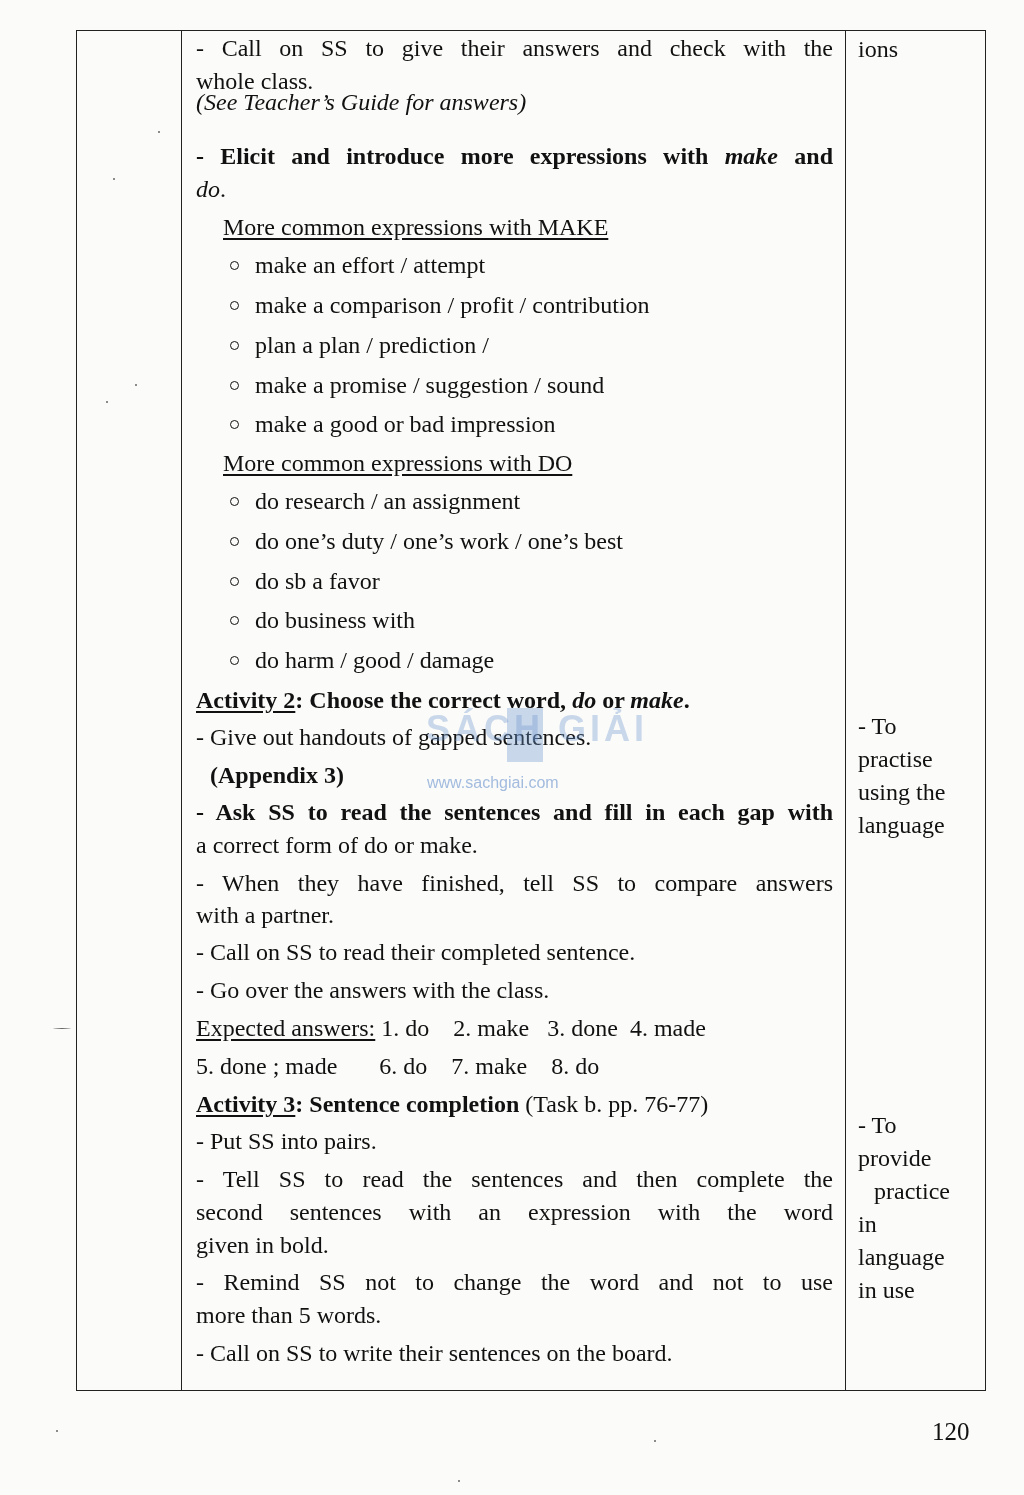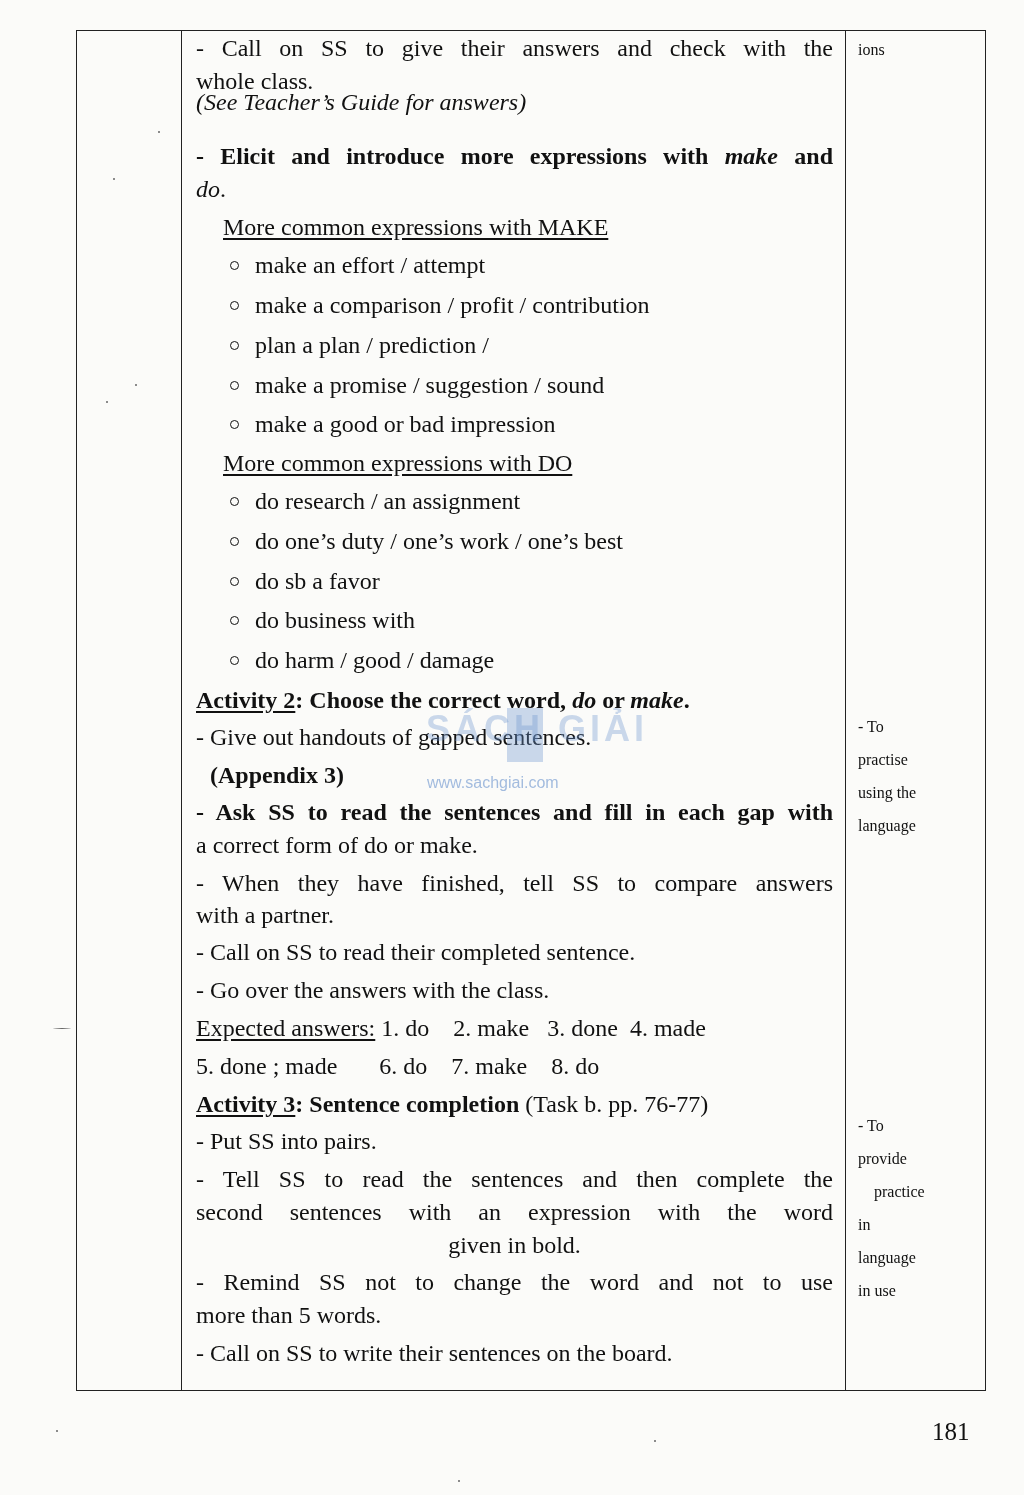--- a/index.html
+++ b/index.html
@@ -76,7 +76,7 @@
     .rline {
       position: absolute;
       left: 12px;
-      font-size: 16px;
+      font-size: 24px;
       line-height: 33px;
       white-space: nowrap;
     }

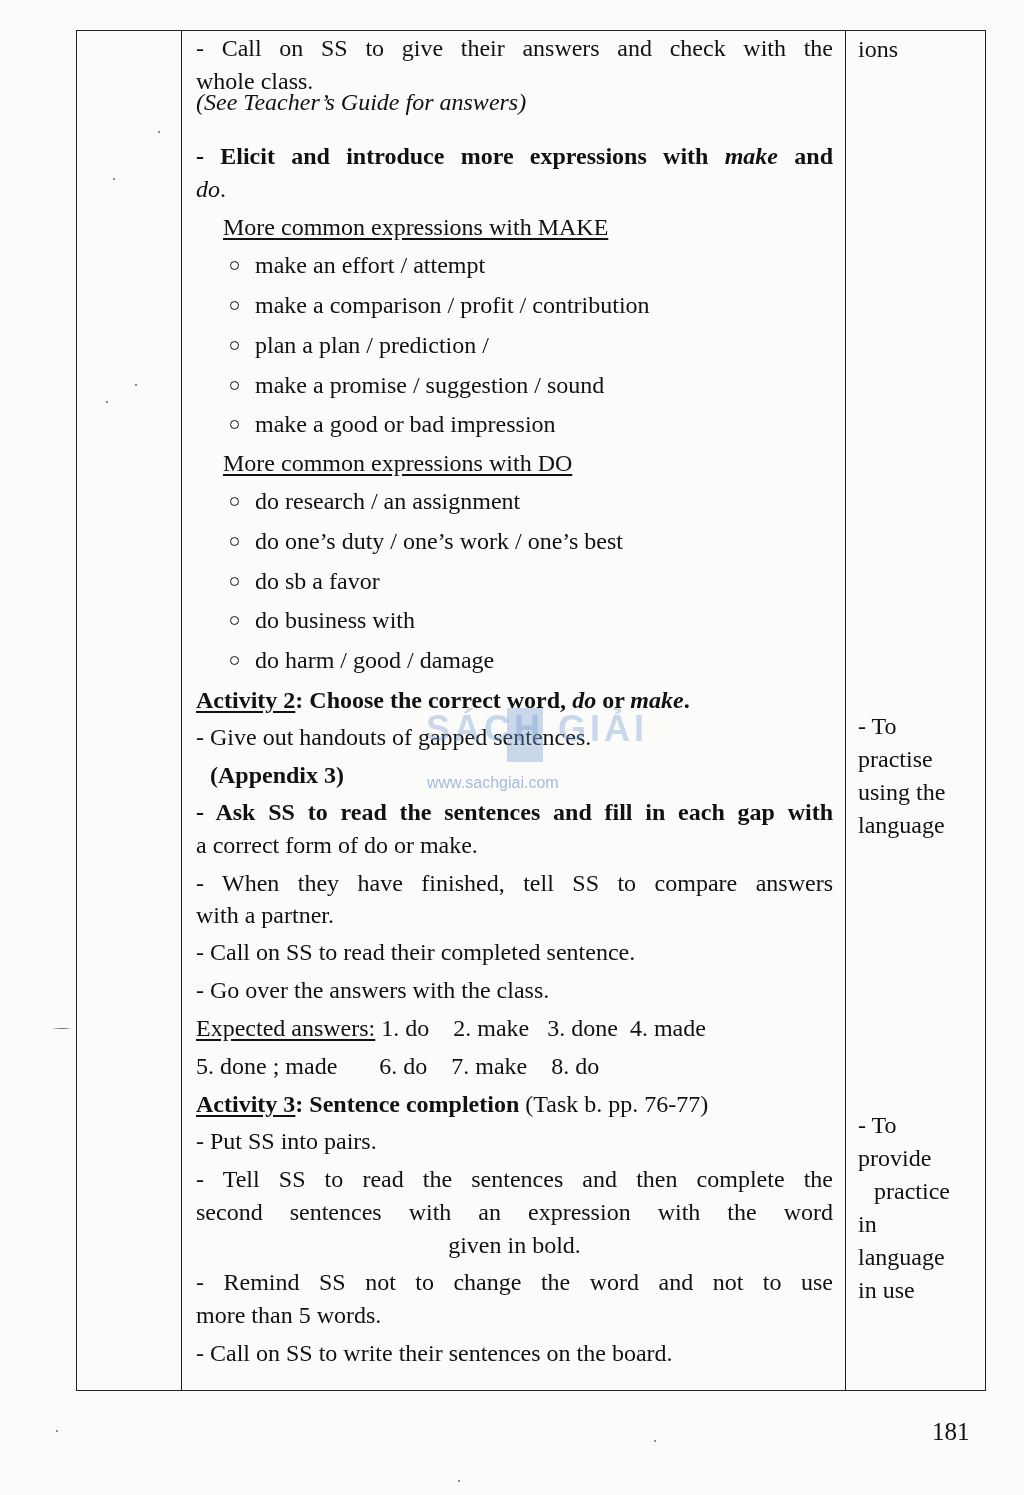--- a/index.html
+++ b/index.html
@@ -194,7 +194,7 @@
     <div class="line" style="top:1095px;">- Put SS into pairs.</div>
     <div class="line justify" style="top:1133px;">- Tell SS to read the sentences and then complete the</div>
     <div class="line justify" style="top:1166px;">second sentences with an expression with the word</div>
-    <div class="line" style="top:1199px;text-align:center;">given in bold.</div>
+    <div class="line" style="top:1199px;">given in bold.</div>
     <div class="line justify" style="top:1236px;">- Remind SS not to change the word and not to use</div>
     <div class="line" style="top:1269px;">more than 5 words.</div>
     <div class="line" style="top:1307px;">- Call on SS to write their sentences on the board.</div>

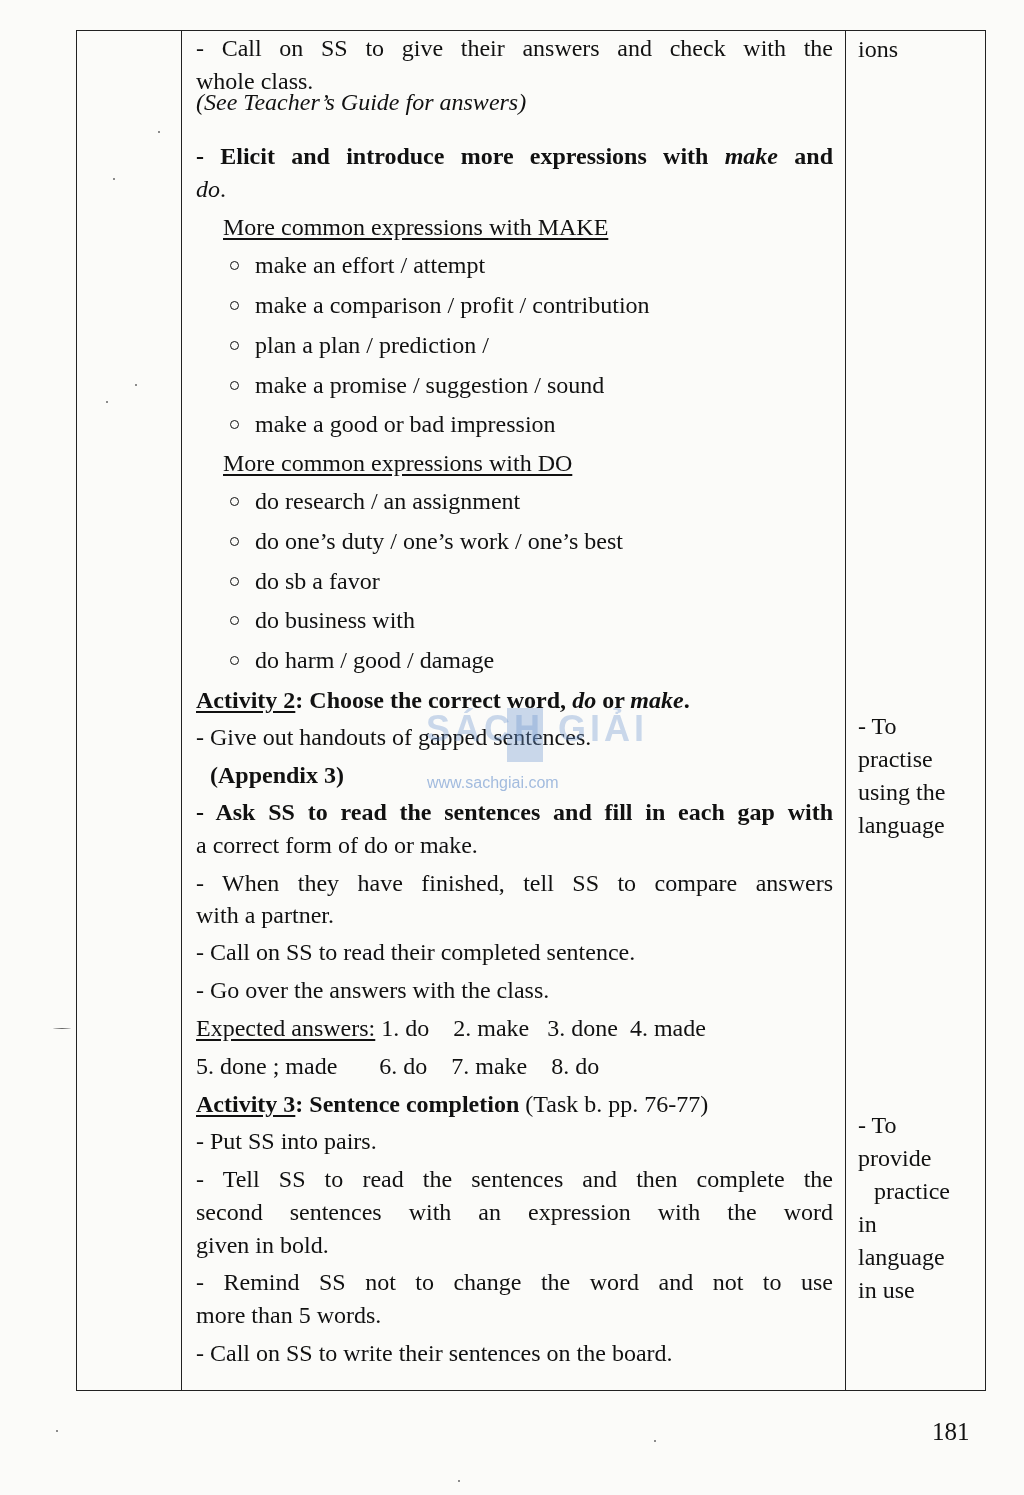--- a/index.html
+++ b/index.html
@@ -223,7 +223,7 @@
   <div class="wm-url">www.sachgiai.com</div>
 </div>
 
-<div class="page-number">181</div>
+<div class="page-number">120</div>
 
 <div class="specks">
   <span style="left:158px; top:131px;"></span>

